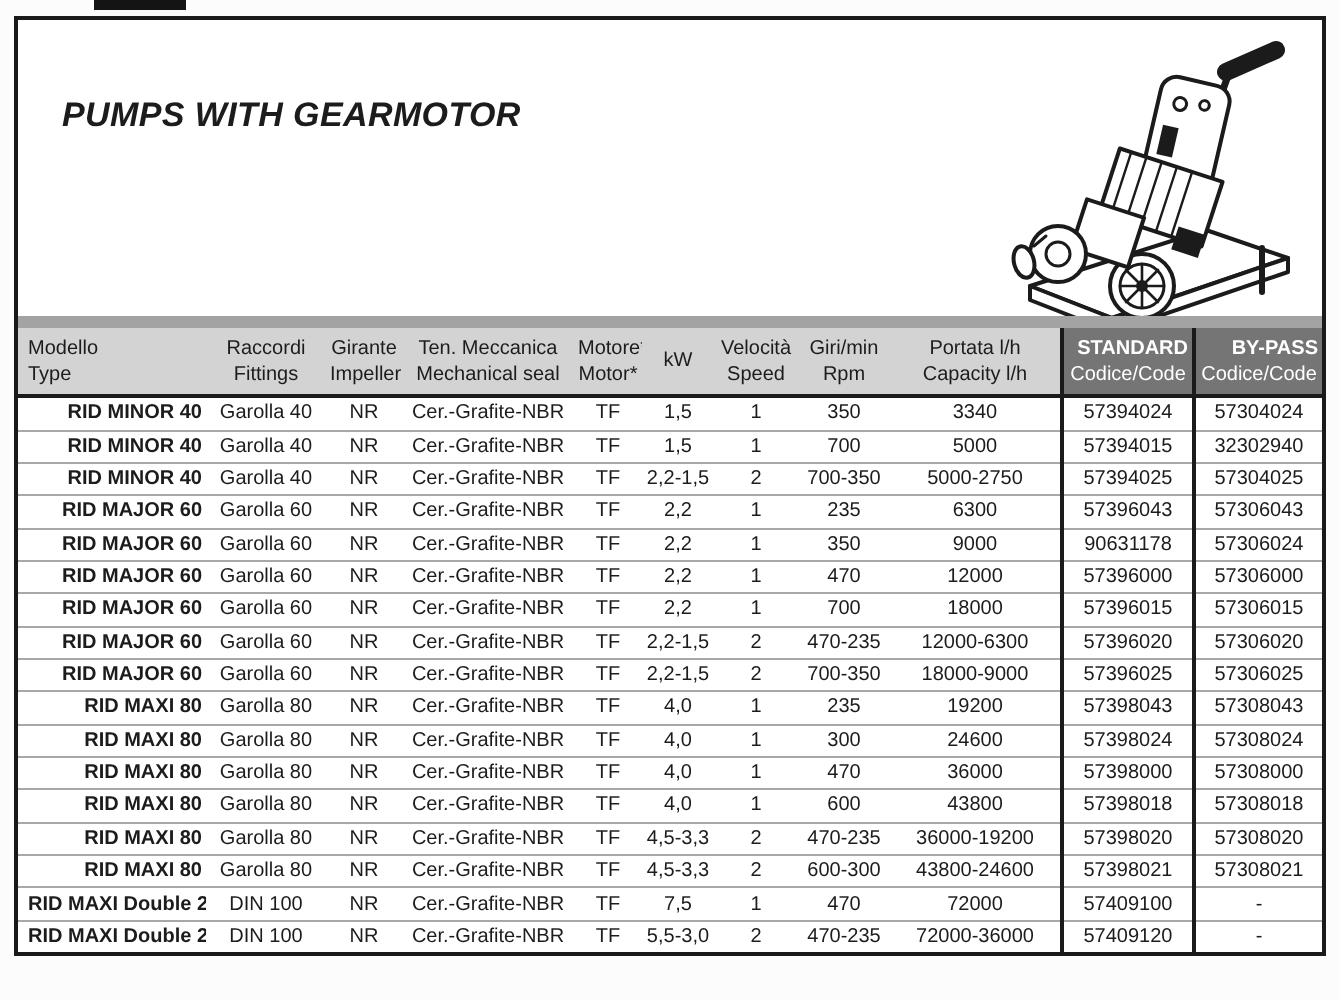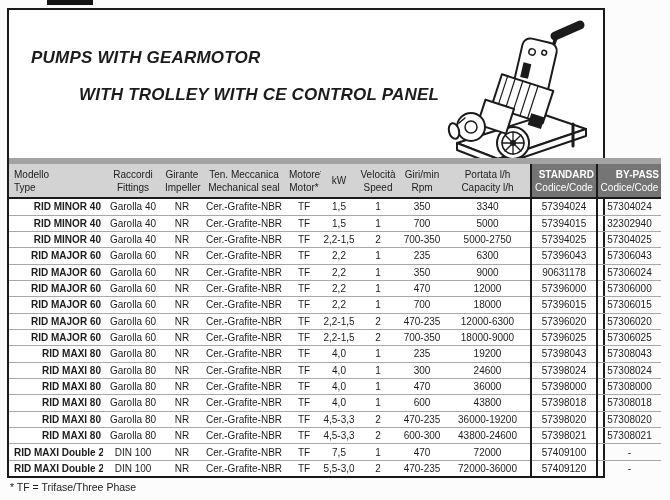--- a/index.html
+++ b/index.html
@@ -19,7 +19,7 @@
   }
   .box {
     position:absolute; left:7px; top:8px;
-    width:598px; height:470px;
+    width:656px; height:470px;
     box-sizing:border-box;
     border:2px solid #1a1a1a;
     background:#ffffff;

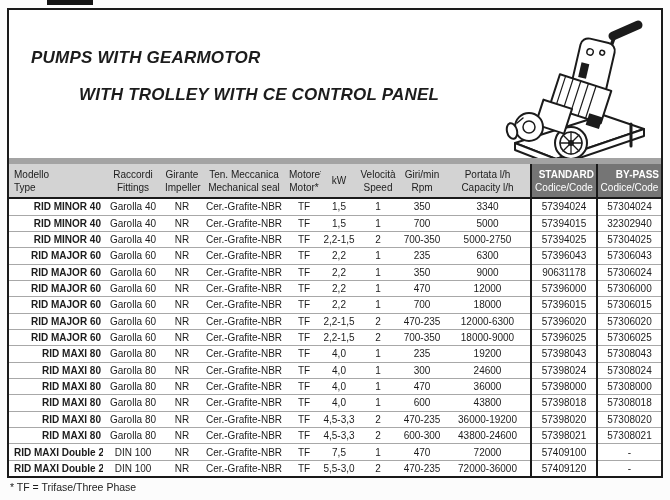--- a/index.html
+++ b/index.html
@@ -76,7 +76,6 @@
 
     <div class="title-block">
       <div class="title-line1">PUMPS WITH GEARMOTOR</div>
-      <div class="title-line2">WITH TROLLEY WITH CE CONTROL PANEL</div>
     </div>
 
     <svg class="illustration" width="176" height="150" viewBox="0 0 176 150">

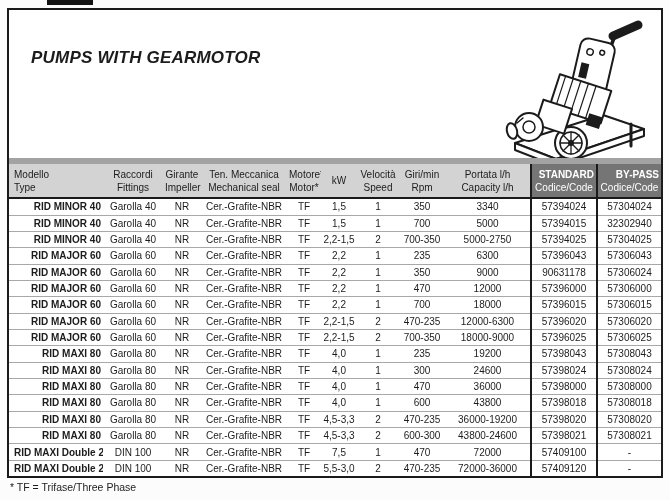--- a/index.html
+++ b/index.html
@@ -418,7 +418,6 @@
     </table>
   </div>
 
-  <div class="footnote">* TF = Trifase/Three Phase</div>
 </div>
 
 </body></html>

